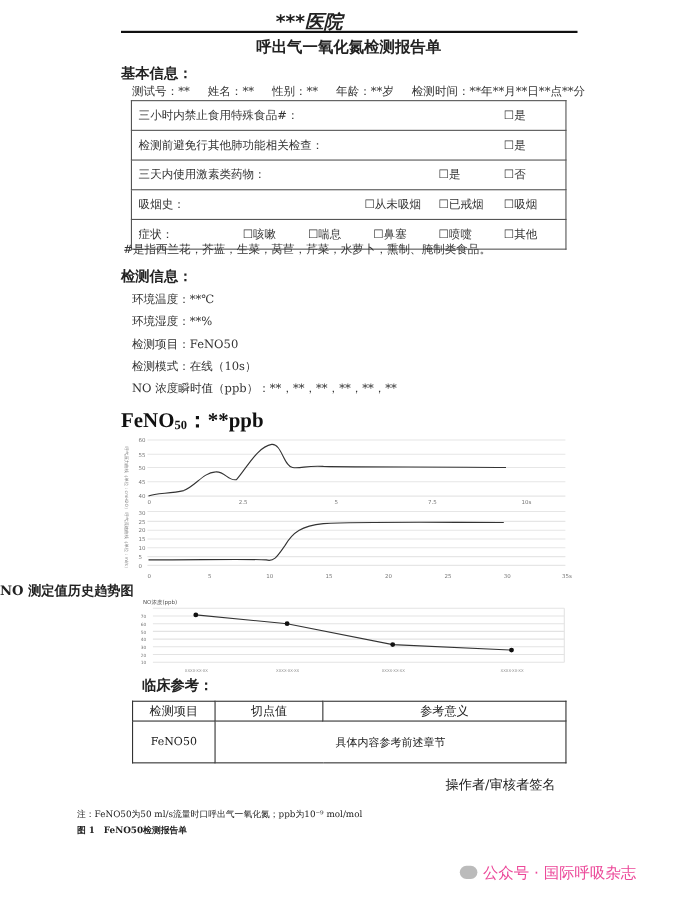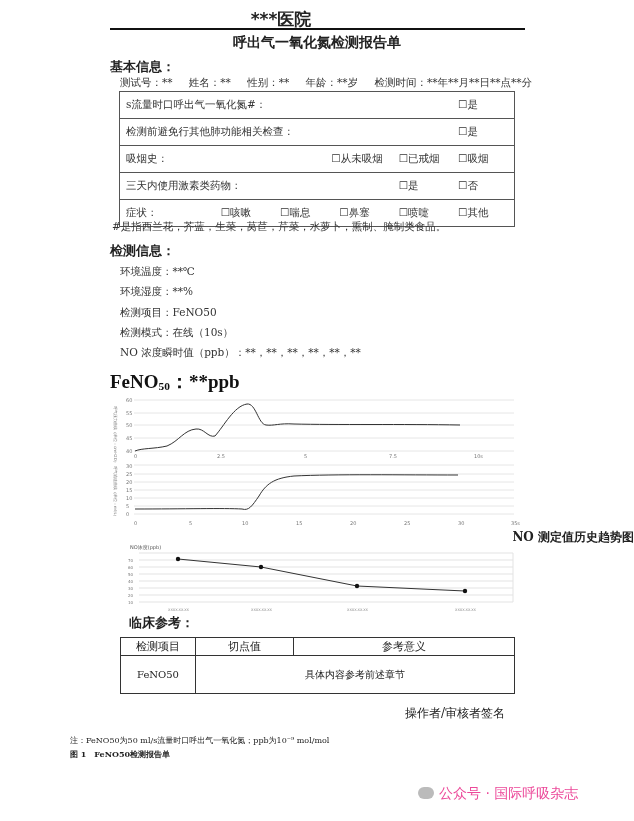--- a/index.html
+++ b/index.html
@@ -6,7 +6,7 @@
   body { width:634px; height:821px; position:relative; overflow:hidden;
          font-family:"DejaVu Serif","Liberation Serif",serif; color:#222; }
   .abs { position:absolute; }
-  .hosp { left:0; width:562px; top:8px; text-align:center; font-size:17px; font-weight:bold; font-family:"DejaVu Sans","Liberation Sans",sans-serif; }
+  .hosp { left:0; width:562px; top:8px; text-align:center; font-size:17px; font-weight:bold; font-family:"DejaVu Sans","Liberation Sans",sans-serif;font-style:italic; }
   .rule { left:110px; width:415px; top:28px; height:2px; background:#111; }
   .title { left:0; width:634px; top:34px; text-align:center; font-size:14px; font-weight:bold; }
   .sec { font-size:13px; font-weight:bold; font-family:"DejaVu Sans","Liberation Sans",sans-serif; }

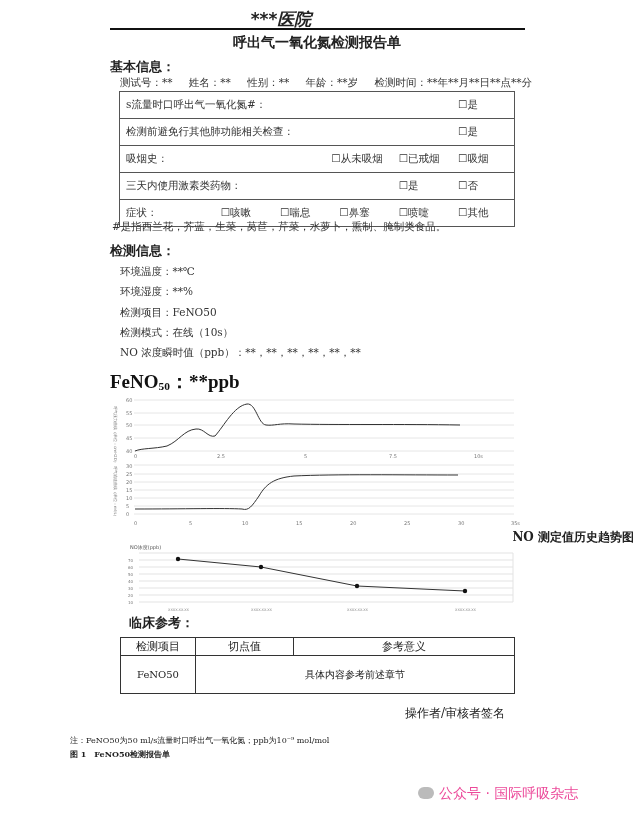--- a/index.html
+++ b/index.html
@@ -45,7 +45,7 @@
   <tbody>
       <tr>
         <td>
-    <span>s流量时口呼出气一氧化氮#：</span>
+    <span>三小时内禁止食用特殊食品#：</span>
     <span class="opts" style="width:50px"><span>☐是</span></span>
   </td>
       </tr>

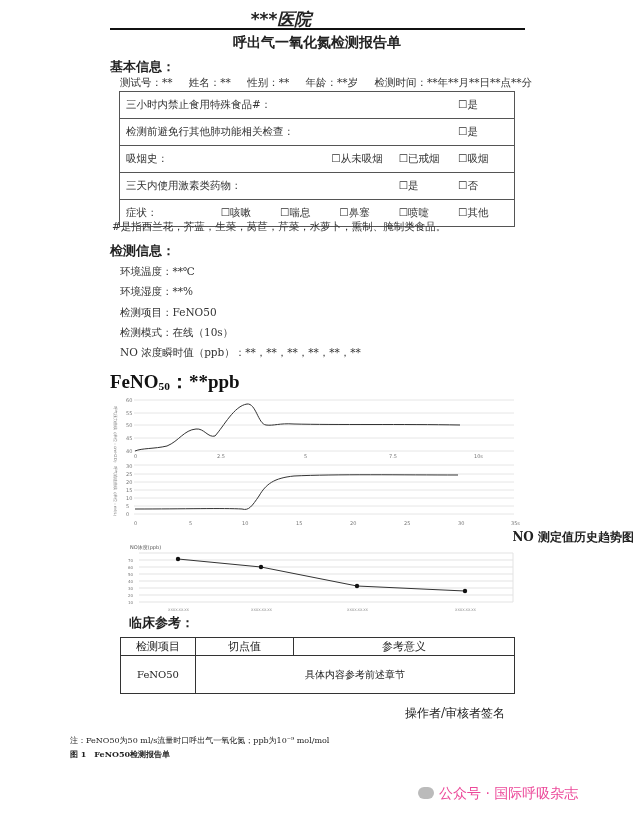--- a/index.html
+++ b/index.html
@@ -57,20 +57,20 @@
       </tr>
   <tr>
         <td>
+    <span>三天内使用激素类药物：</span>
+    <span class="opts">
+      <span style="width:56px">☐是</span>
+      <span style="width:50px">☐否</span>
+    </span>
+  </td>
+      </tr>
+  <tr>
+        <td>
     <span>吸烟史：</span>
     <span class="opts">
       <span style="width:64px">☐从未吸烟</span>
       <span style="width:56px">☐已戒烟</span>
       <span style="width:50px">☐吸烟</span>
-    </span>
-  </td>
-      </tr>
-  <tr>
-        <td>
-    <span>三天内使用激素类药物：</span>
-    <span class="opts">
-      <span style="width:56px">☐是</span>
-      <span style="width:50px">☐否</span>
     </span>
   </td>
       </tr>

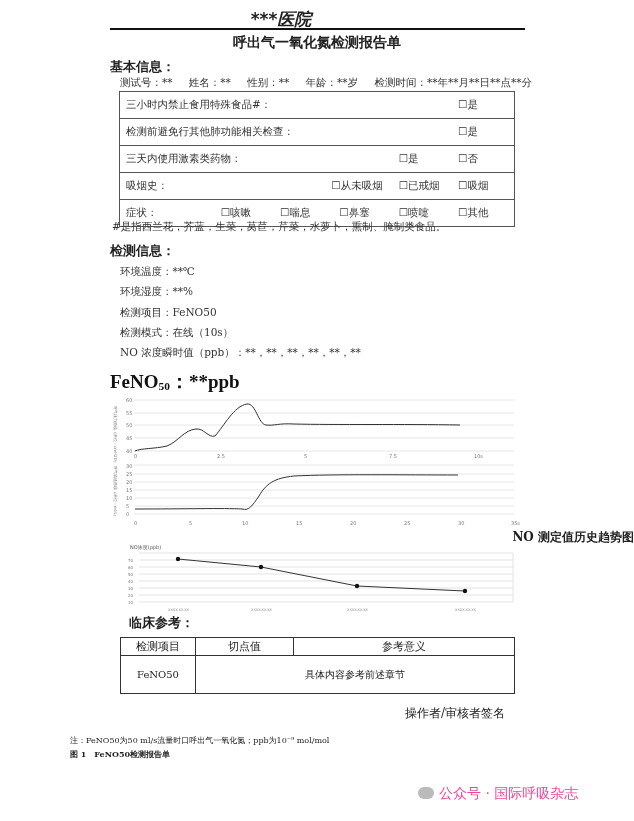--- a/index.html
+++ b/index.html
@@ -147,7 +147,7 @@
   <path d="M31,113 C80,113 120,112 138,113 C145,115 148,110 155,100 C162,88 170,82 190,80 C230,78 300,79 354,79" fill="none" stroke="#333" stroke-width="1"></path>
 </svg>
 
-<div class="abs" style="left:0;width:634px;top:529px;text-align:right;font-size:12px;font-weight:bold;">NO 测定值历史趋势图</div>
+<div class="abs" style="left:0;width:634px;top:529px;text-align:left;font-size:12px;font-weight:bold;">NO 测定值历史趋势图</div>
 
 <svg class="abs" style="left:125px;top:543px" width="390" height="70">
   <text x="5" y="6" font-size="5" fill="#555">NO浓度(ppb)</text>

